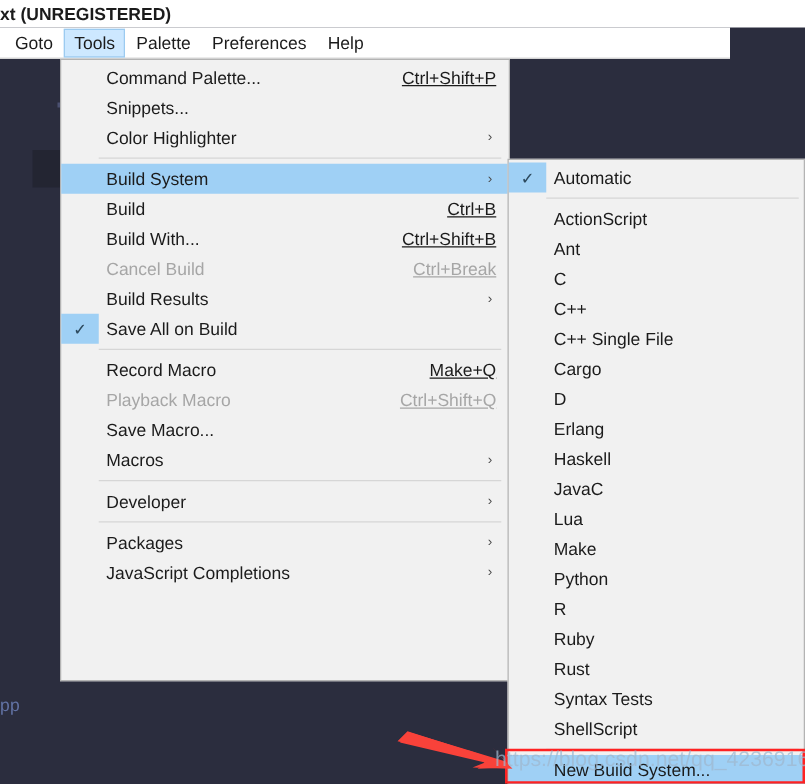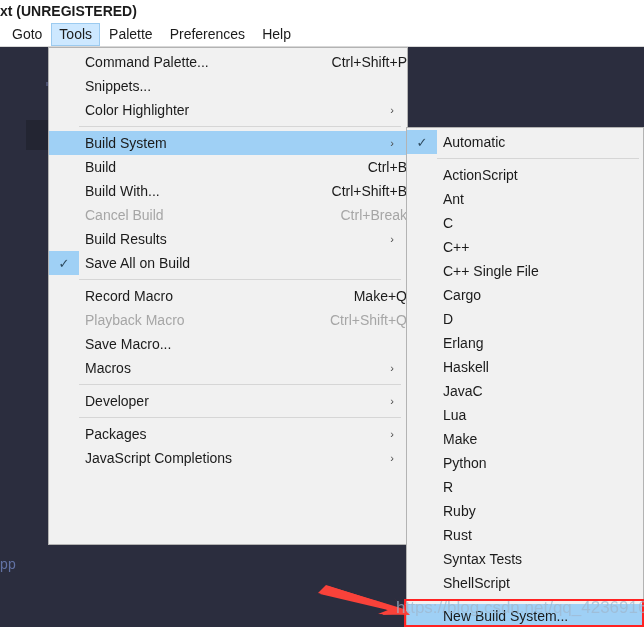--- a/index.html
+++ b/index.html
@@ -67,7 +67,7 @@
   .menubar {
     position: absolute;
     left: 0; top: 22px;
-    width: 644px; height: 25px;
+    width: 584px; height: 25px;
     background: #ffffff;
     border-bottom: 1px solid #d8d8d8;
     box-sizing: border-box;

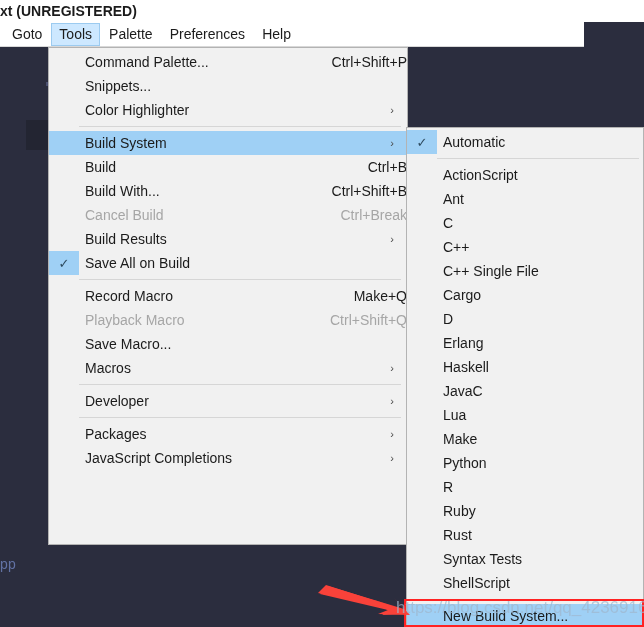--- a/index.html
+++ b/index.html
@@ -144,7 +144,9 @@
     text-overflow: ellipsis;
   }
   .menu-item .shortcut {
+    padding-right: 10px;
     color: #1b1b1b;
+    text-decoration: underline;
   }
   .menu-item .submenu-arrow {
     width: 18px;

